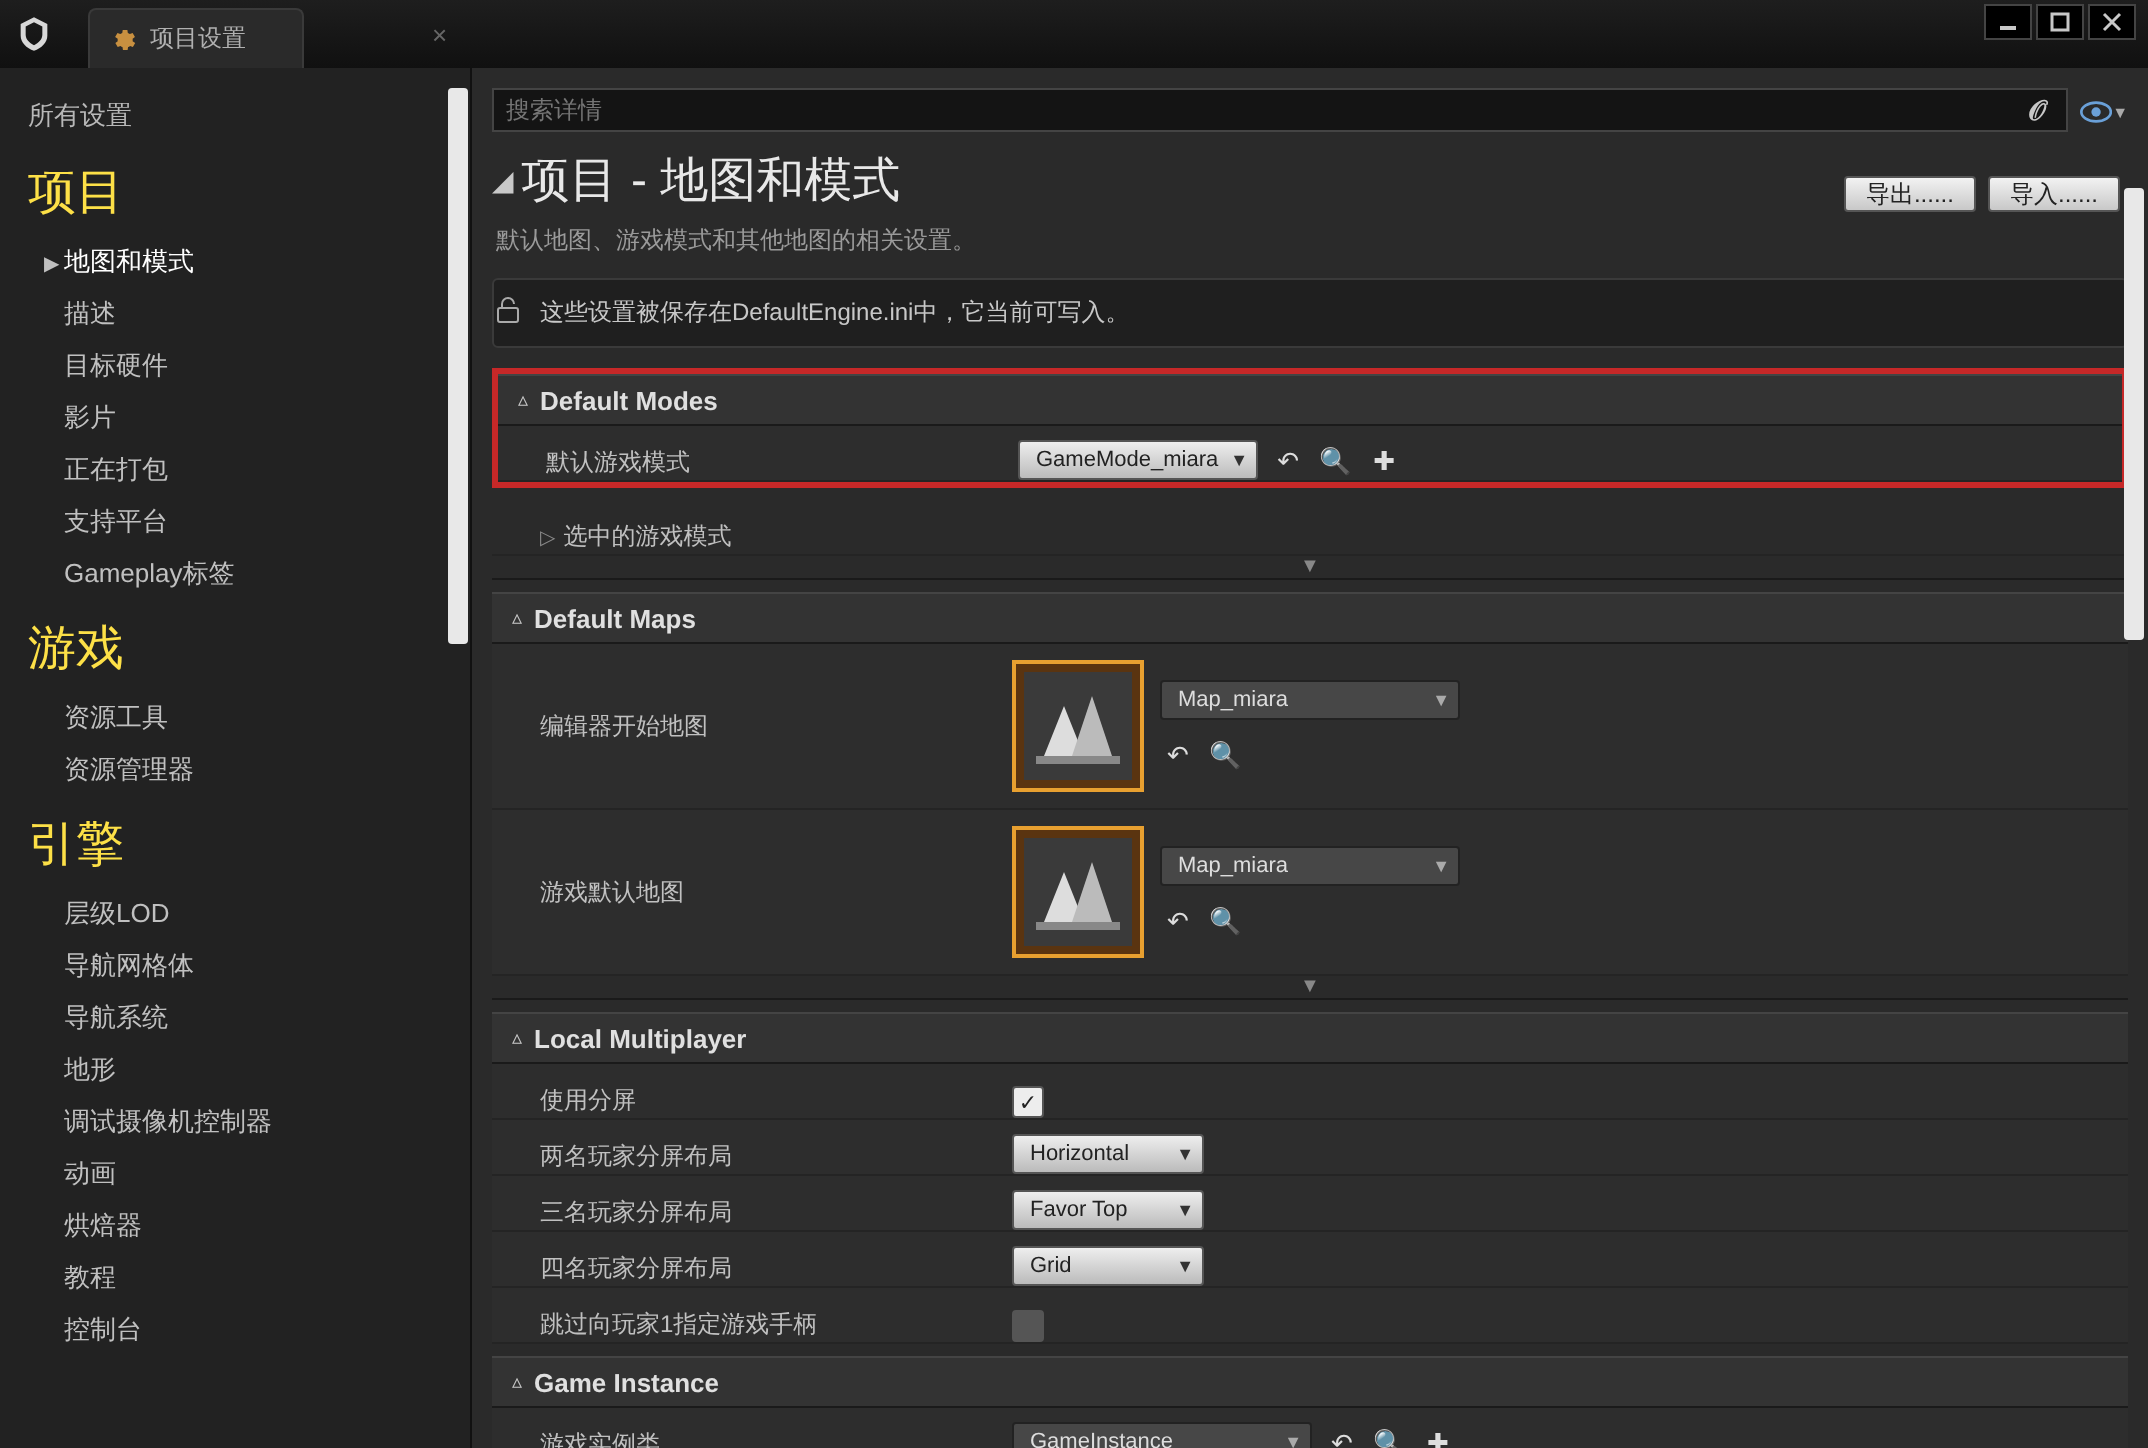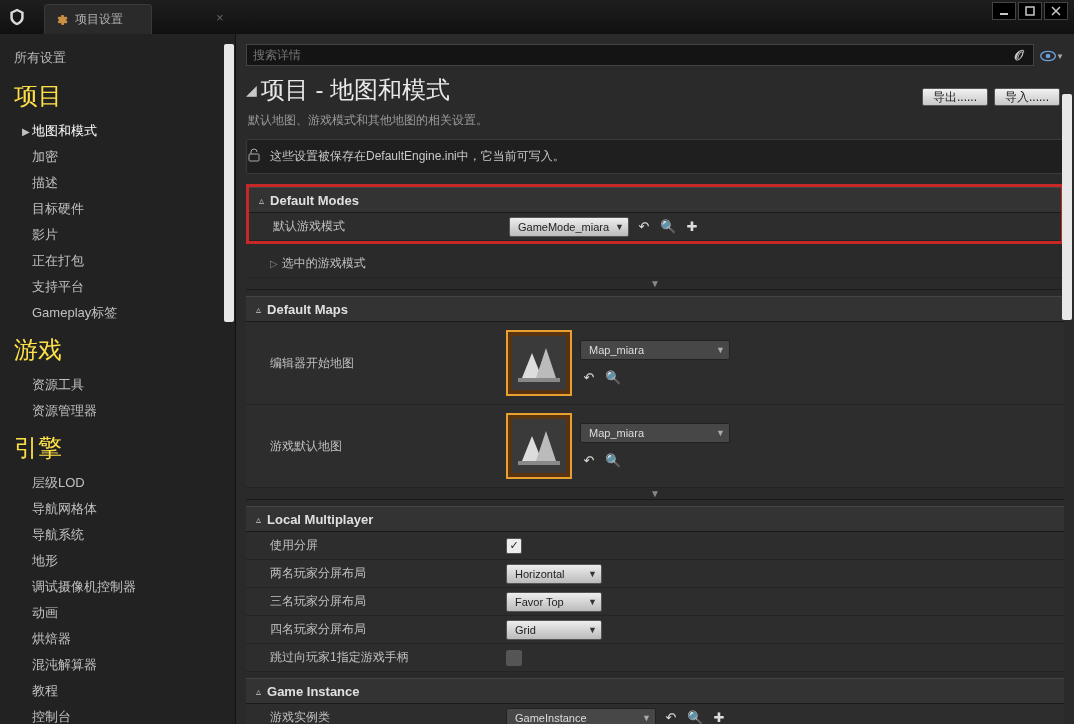--- a/index.html
+++ b/index.html
@@ -106,7 +106,6 @@
     <div class="side-item all">所有设置</div>
     <div class="side-group">项目</div>
     <div class="side-sub active"><span class="side-caret">▶</span><span>地图和模式</span></div>
-    <div class="side-sub">加密</div>
     <div class="side-sub">描述</div>
     <div class="side-sub">目标硬件</div>
     <div class="side-sub">影片</div>

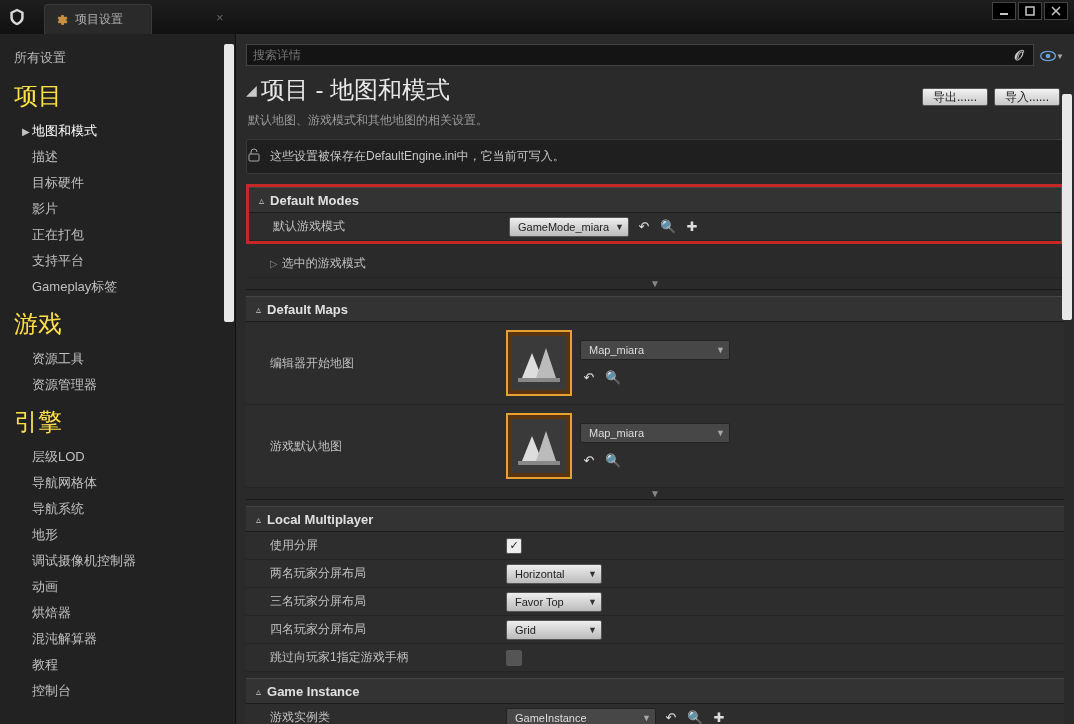--- a/index.html
+++ b/index.html
@@ -40,7 +40,7 @@
 .section-h{background:#333;height:26px;display:flex;align-items:center;padding:0 10px;border-top:1px solid #444;border-bottom:1px solid #1a1a1a}
 .section-h .tw{font-size:10px;color:#c8c8c8;margin-right:6px}
 .section-h .lbl{font-size:13px;color:#e0e0e0;font-weight:bold}
-.prop-row{display:flex;align-items:center;height:28px;border-bottom:1px solid #242424;background:#2d2d2d}
+.prop-row{display:flex;align-items:flex-end;height:28px;border-bottom:1px solid #242424;background:#2d2d2d}
 .prop-row.sub{background:#2a2a2a}
 .prop-label{width:260px;padding-left:24px;font-size:12px;color:#c0c0c0}
 .prop-val{flex:1;display:flex;align-items:center;gap:6px}

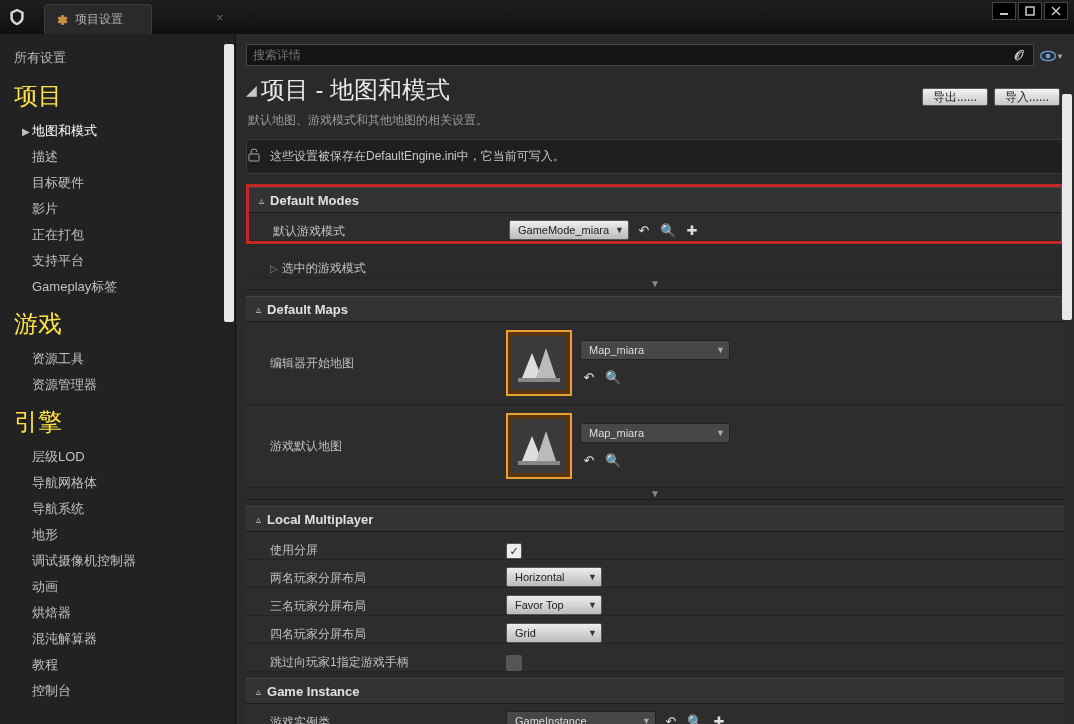--- a/index.html
+++ b/index.html
@@ -123,7 +123,6 @@
     <div class="side-sub">调试摄像机控制器</div>
     <div class="side-sub">动画</div>
     <div class="side-sub">烘焙器</div>
-    <div class="side-sub">混沌解算器</div>
     <div class="side-sub">教程</div>
     <div class="side-sub">控制台</div>
     <div class="sidebar-thumb"></div>

